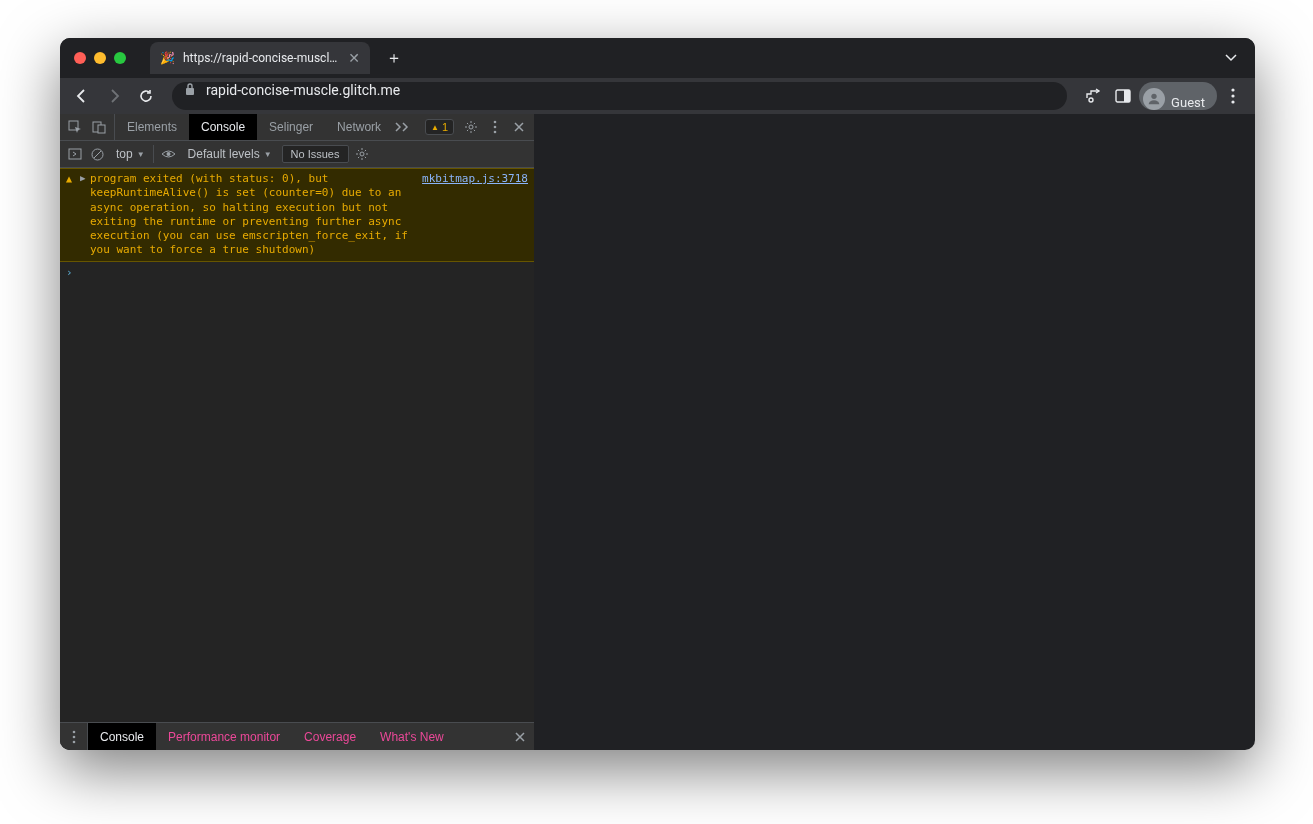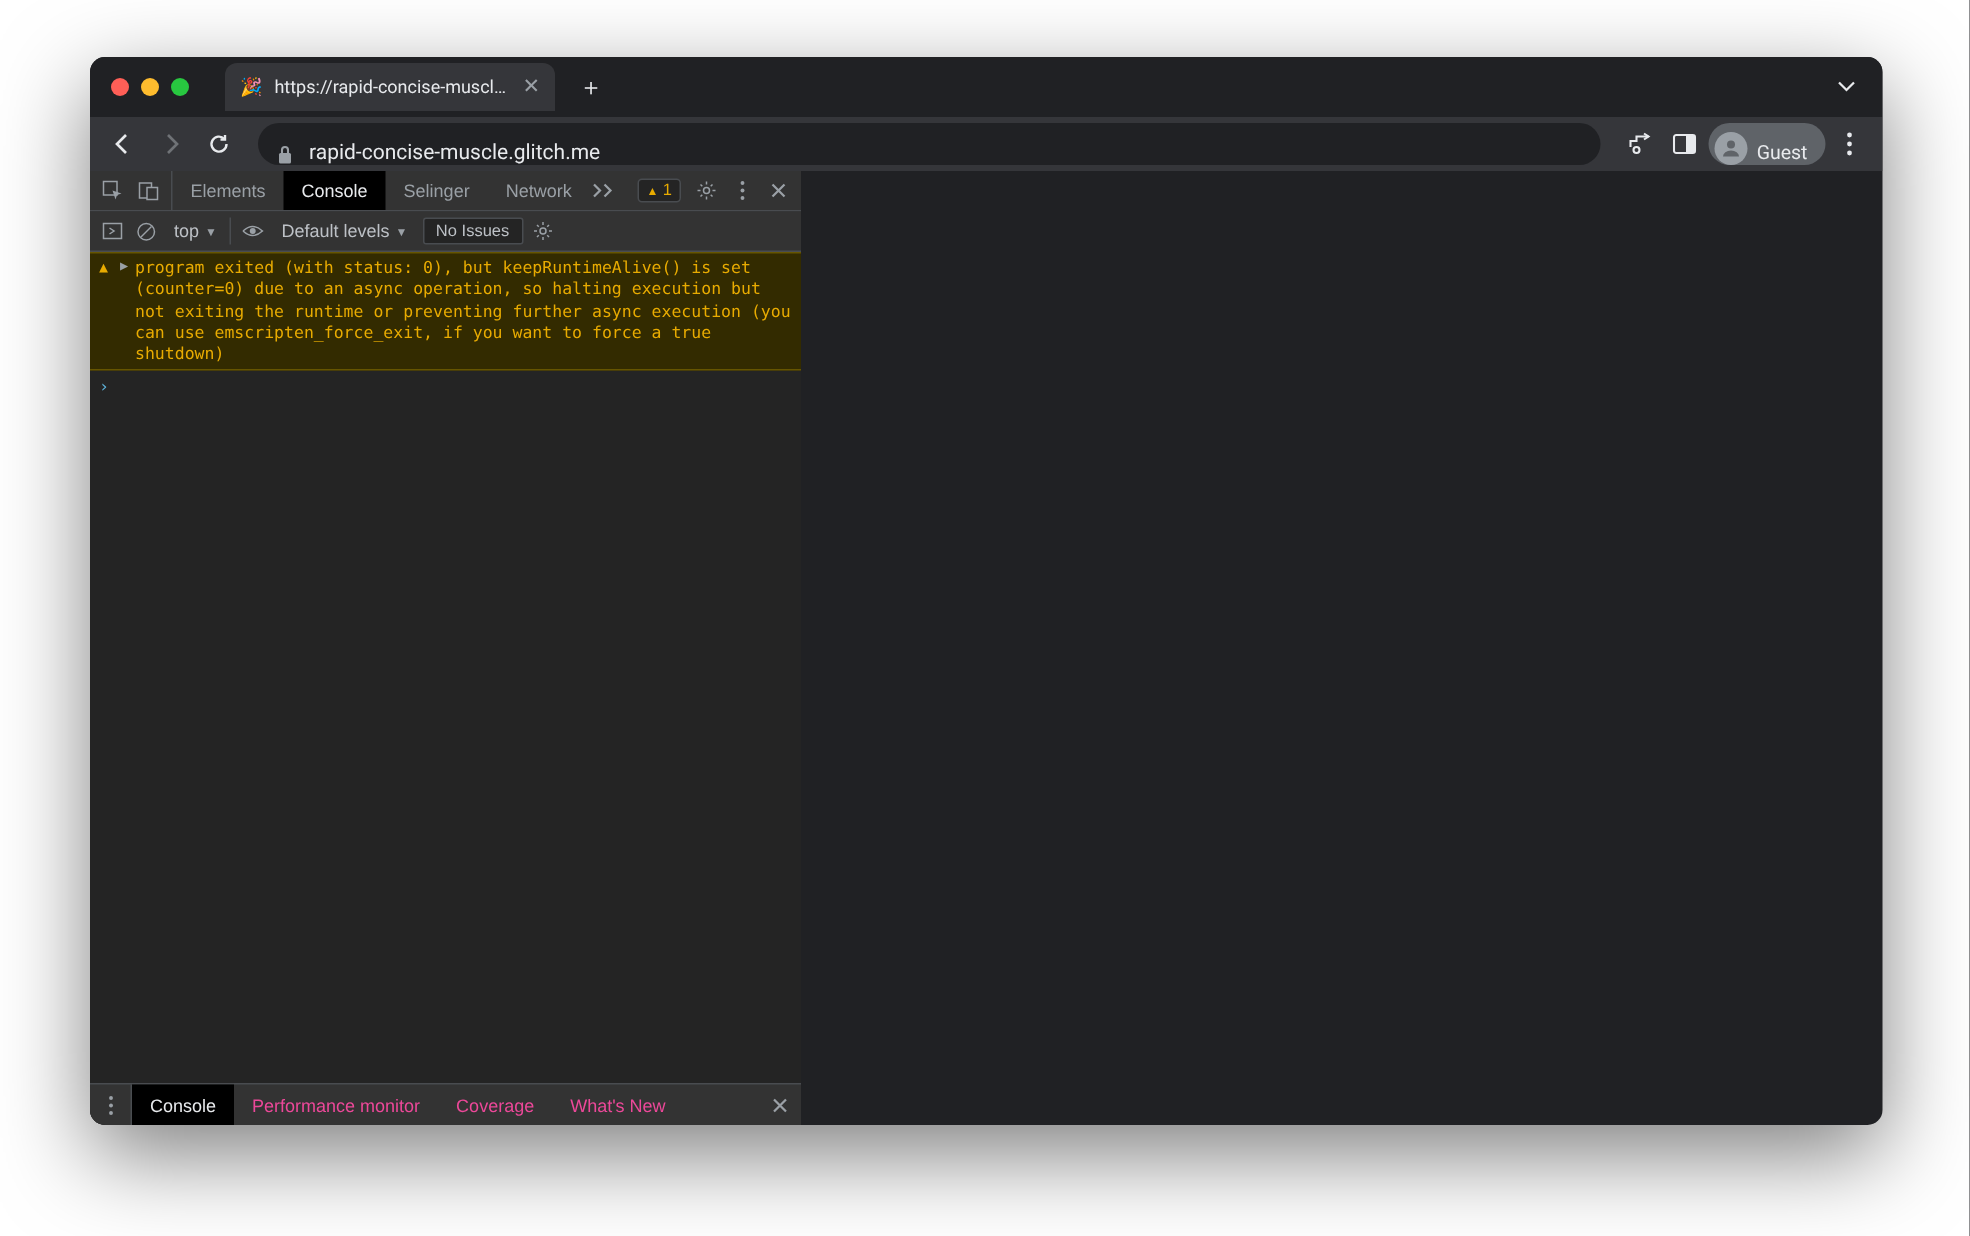--- a/index.html
+++ b/index.html
@@ -89,7 +89,7 @@
       background: #202124;
       border-radius: 14px;
       display: flex;
-      align-items: flex-end;
+      align-items: flex-start;
       padding: 0 12px;
       margin: 0 8px;
       gap: 10px;

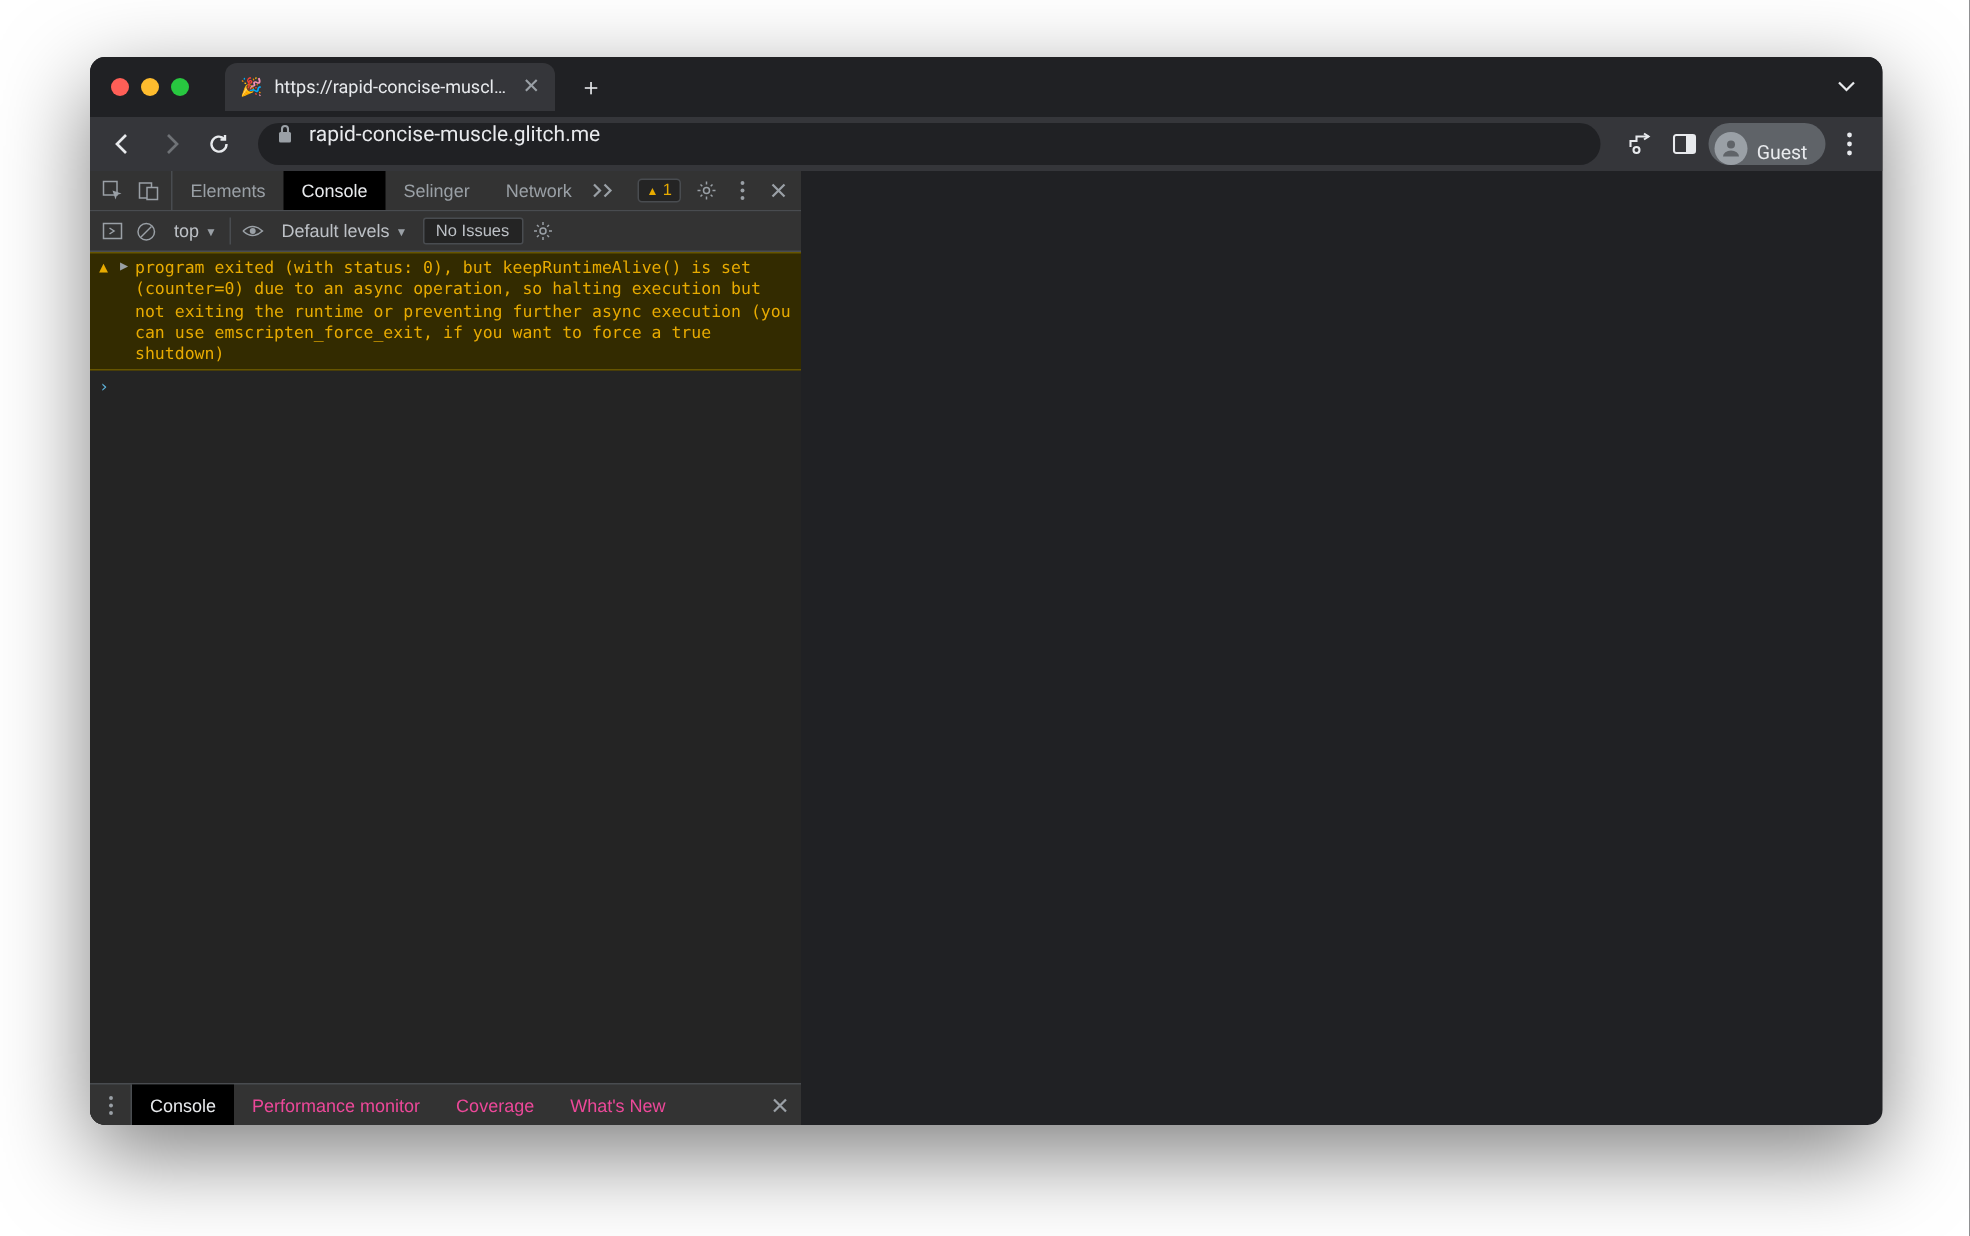--- a/index.html
+++ b/index.html
@@ -458,6 +458,7 @@
           <span class="msg-icon">▲</span>
           <span class="msg-arrow">▶</span>
           <span class="msg-text">program exited (with status: 0), but keepRuntimeAlive() is set (counter=0) due to an async operation, so halting execution but not exiting the runtime or preventing further async execution (you can use emscripten_force_exit, if you want to force a true shutdown)</span>
+          <span class="msg-source">mkbitmap.js:3718</span>
         </div>
         <div class="console-prompt">
           <span class="prompt-arrow">›</span>

